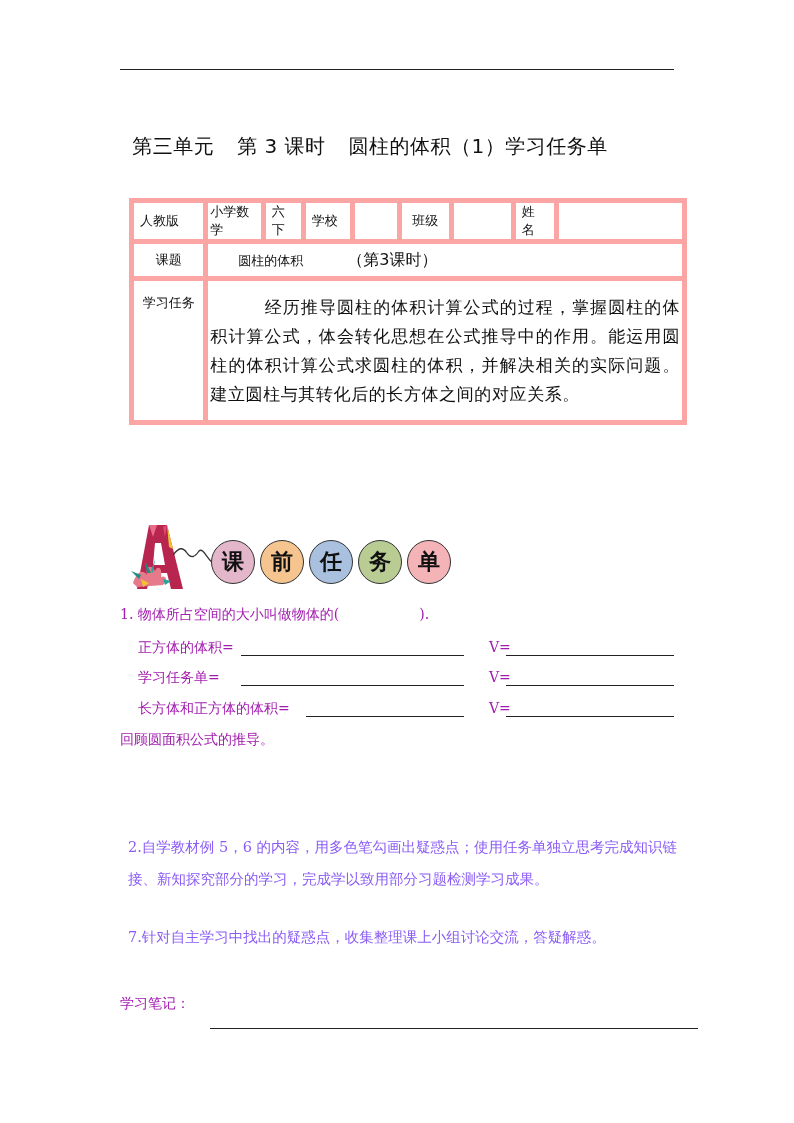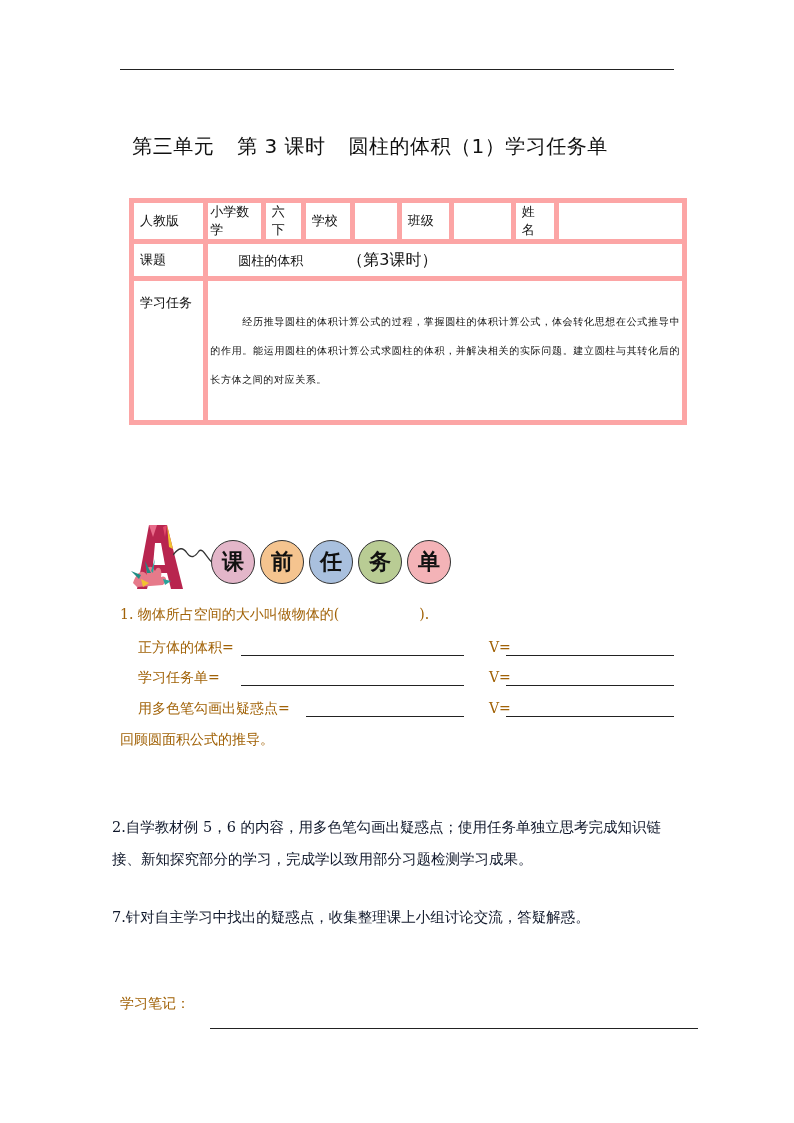--- a/index.html
+++ b/index.html
@@ -24,7 +24,7 @@
     table.info td { border: 5px solid #fca5a5; padding: 0 6px; vertical-align: middle; }
     .row1 td { height: 34px; }
     .row2 td { height: 32px; }
-    .lbl { }
+    .lbl { text-align: center; }
     .subject-name { padding-left: 30px !important; }
     .subject-period { margin-left: 44px; font-size: 16px; }
     .task-text {

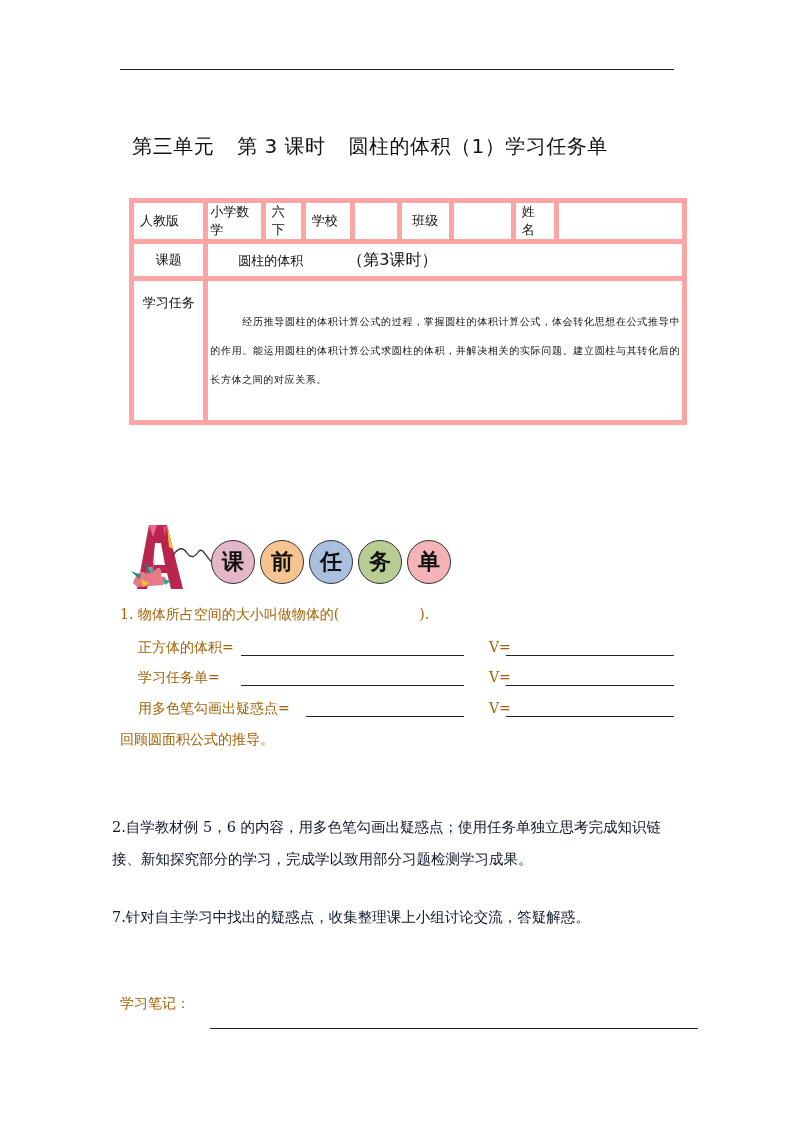--- a/index.html
+++ b/index.html
@@ -29,7 +29,7 @@
     .subject-period { margin-left: 44px; font-size: 16px; }
     .task-text {
       font-family: "DejaVu Serif", "Liberation Serif", serif;
-      font-size: 10px; line-height: 29px; padding: 0 2px !important;
+      font-size: 17px; line-height: 29px; padding: 0 2px !important;
       text-align: justify; letter-spacing: 0.6px;
     }
     .task-text p { margin: 0; }

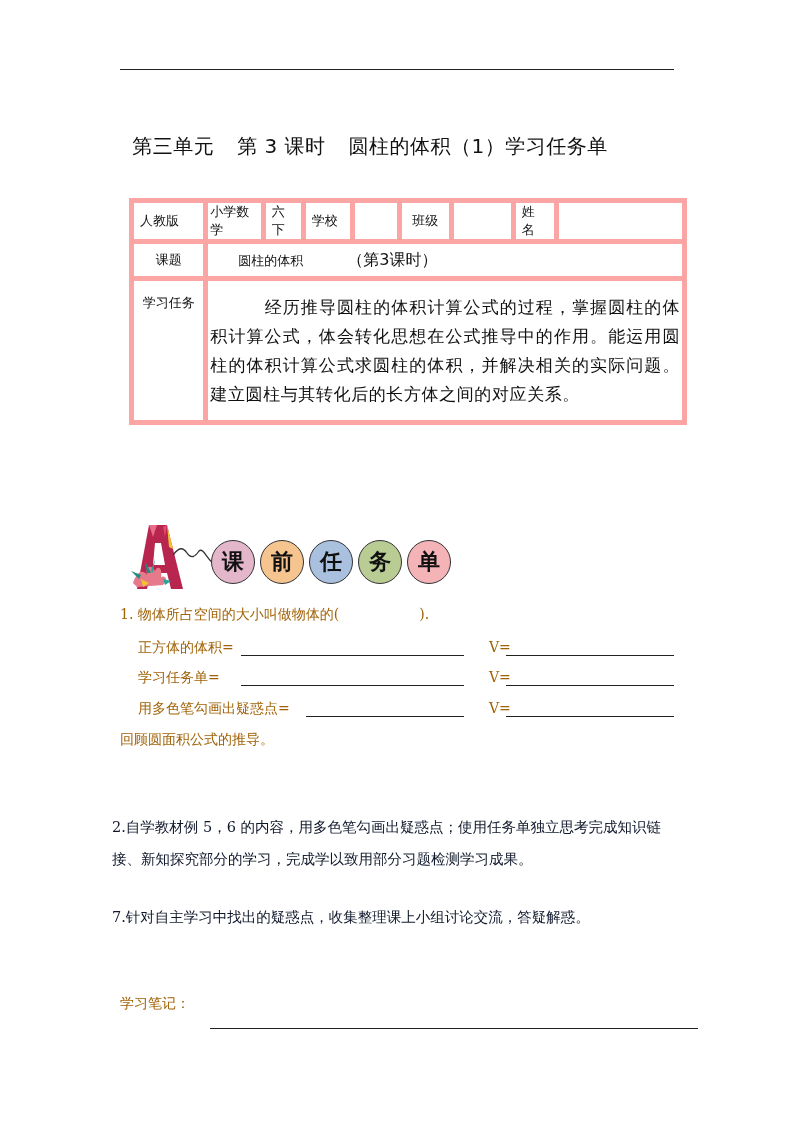--- a/index.html
+++ b/index.html
@@ -57,7 +57,7 @@
     .text-block {
       position: absolute; left: 120px; font-size: 14px;
       font-family: "DejaVu Serif", "Liberation Serif", serif;
-      color: #a16207;
+      color: #a21caf;
     }
     .blank-line { position: absolute; border-top: 1px solid #222; height: 0; }
     .para { position: absolute; left: 112px; width: 570px; font-size: 14.5px; line-height: 32px; color: #0f172a; }

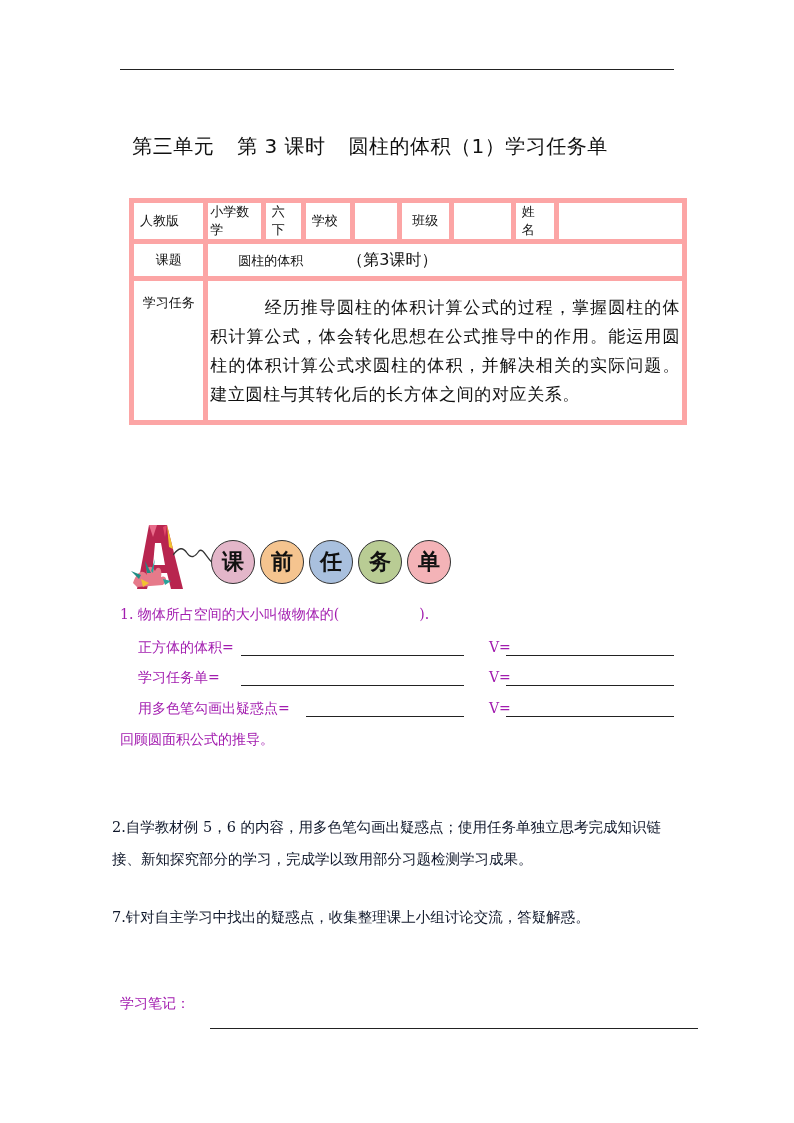--- a/index.html
+++ b/index.html
@@ -151,7 +151,7 @@
 <div class="text-block" style="top:669px;left:489px">V=</div>
 <div class="blank-line" style="left:506px;top:685px;width:168px"></div>
 
-<div class="text-block" style="top:700px;left:138px">用多色笔勾画出疑惑点=</div>
+<div class="text-block" style="top:700px;left:138px">长方体和正方体的体积=</div>
 <div class="blank-line" style="left:306px;top:716px;width:158px"></div>
 <div class="text-block" style="top:700px;left:489px">V=</div>
 <div class="blank-line" style="left:506px;top:716px;width:168px"></div>

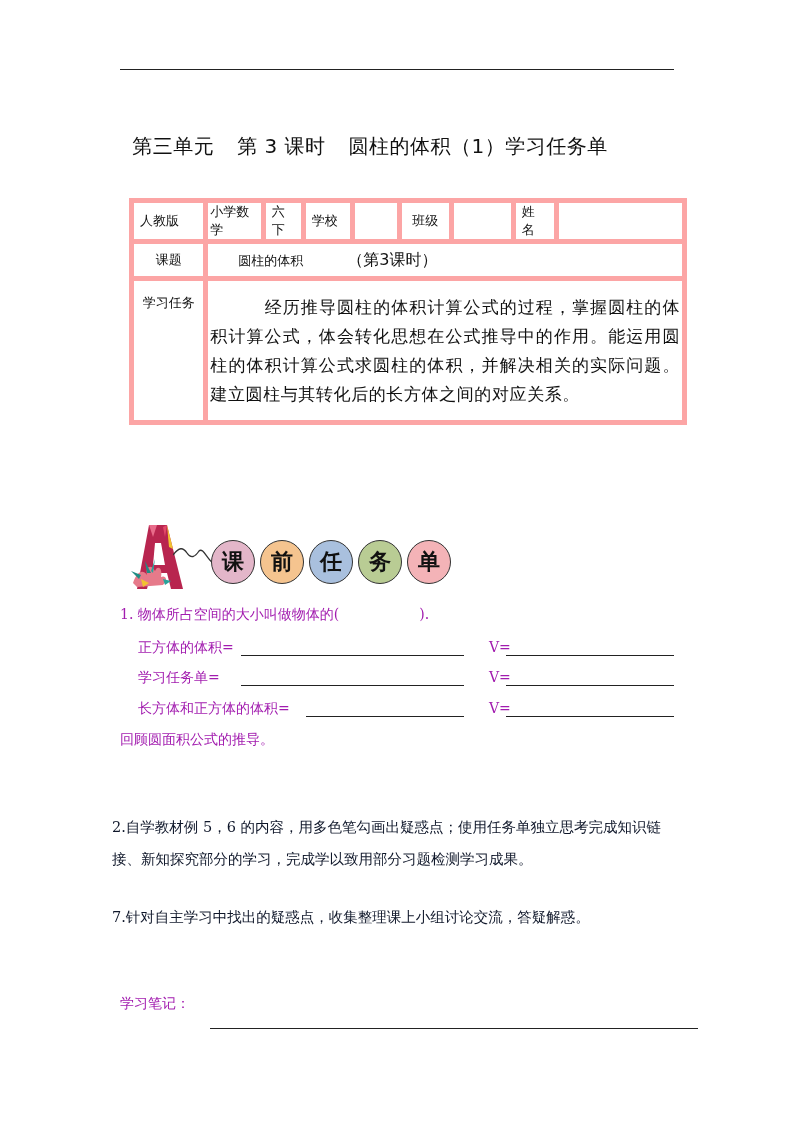--- a/index.html
+++ b/index.html
@@ -60,7 +60,7 @@
       color: #a21caf;
     }
     .blank-line { position: absolute; border-top: 1px solid #222; height: 0; }
-    .para { position: absolute; left: 112px; width: 570px; font-size: 14.5px; line-height: 32px; color: #0f172a; }
+    .para { position: absolute; left: 128px; width: 570px; font-size: 14.5px; line-height: 32px; color: #8b5cf6; margin-top: 20px; }
     .notes-line { position: absolute; left: 210px; top: 1028px; width: 488px; border-top: 1px solid #222; }
   </style>
 </head>

